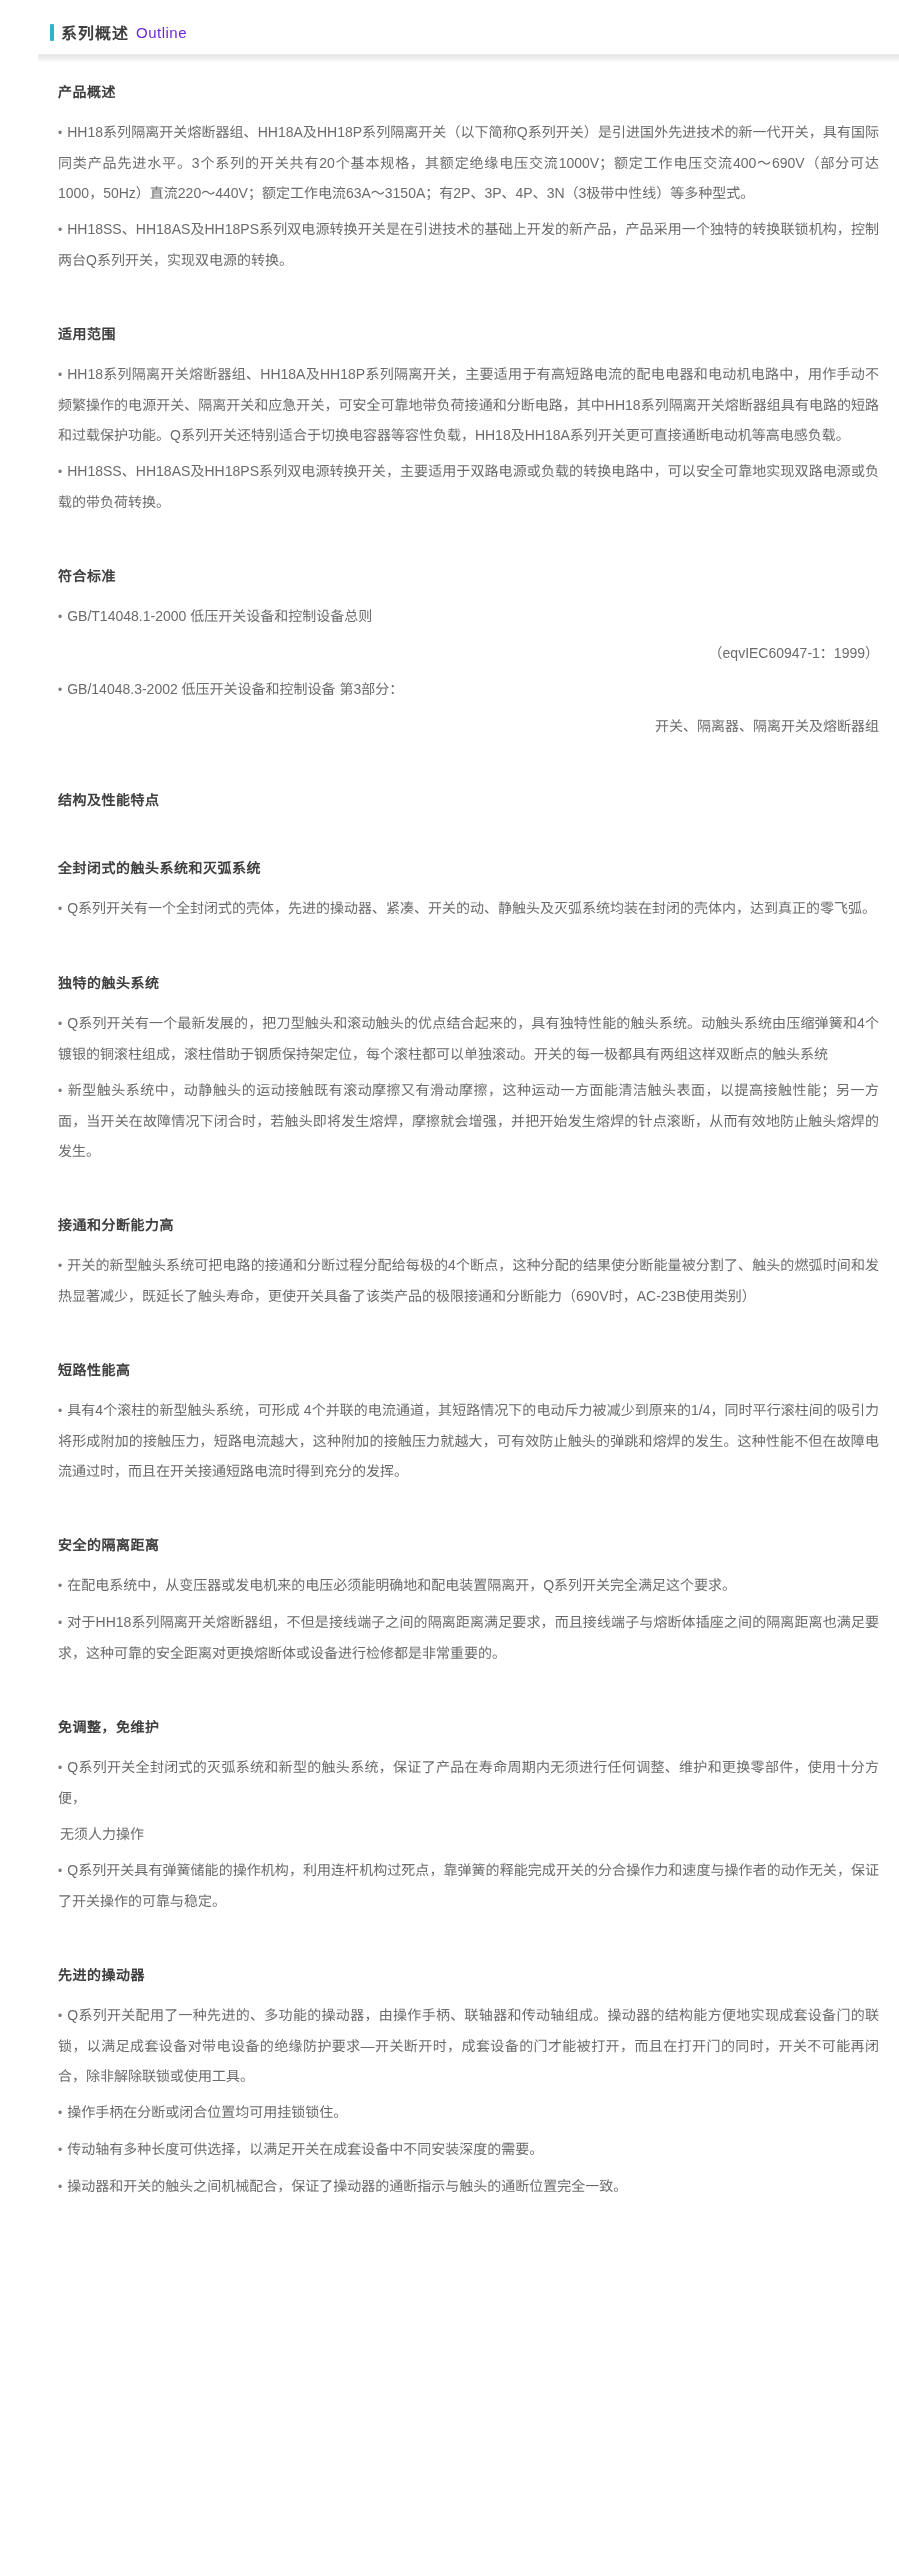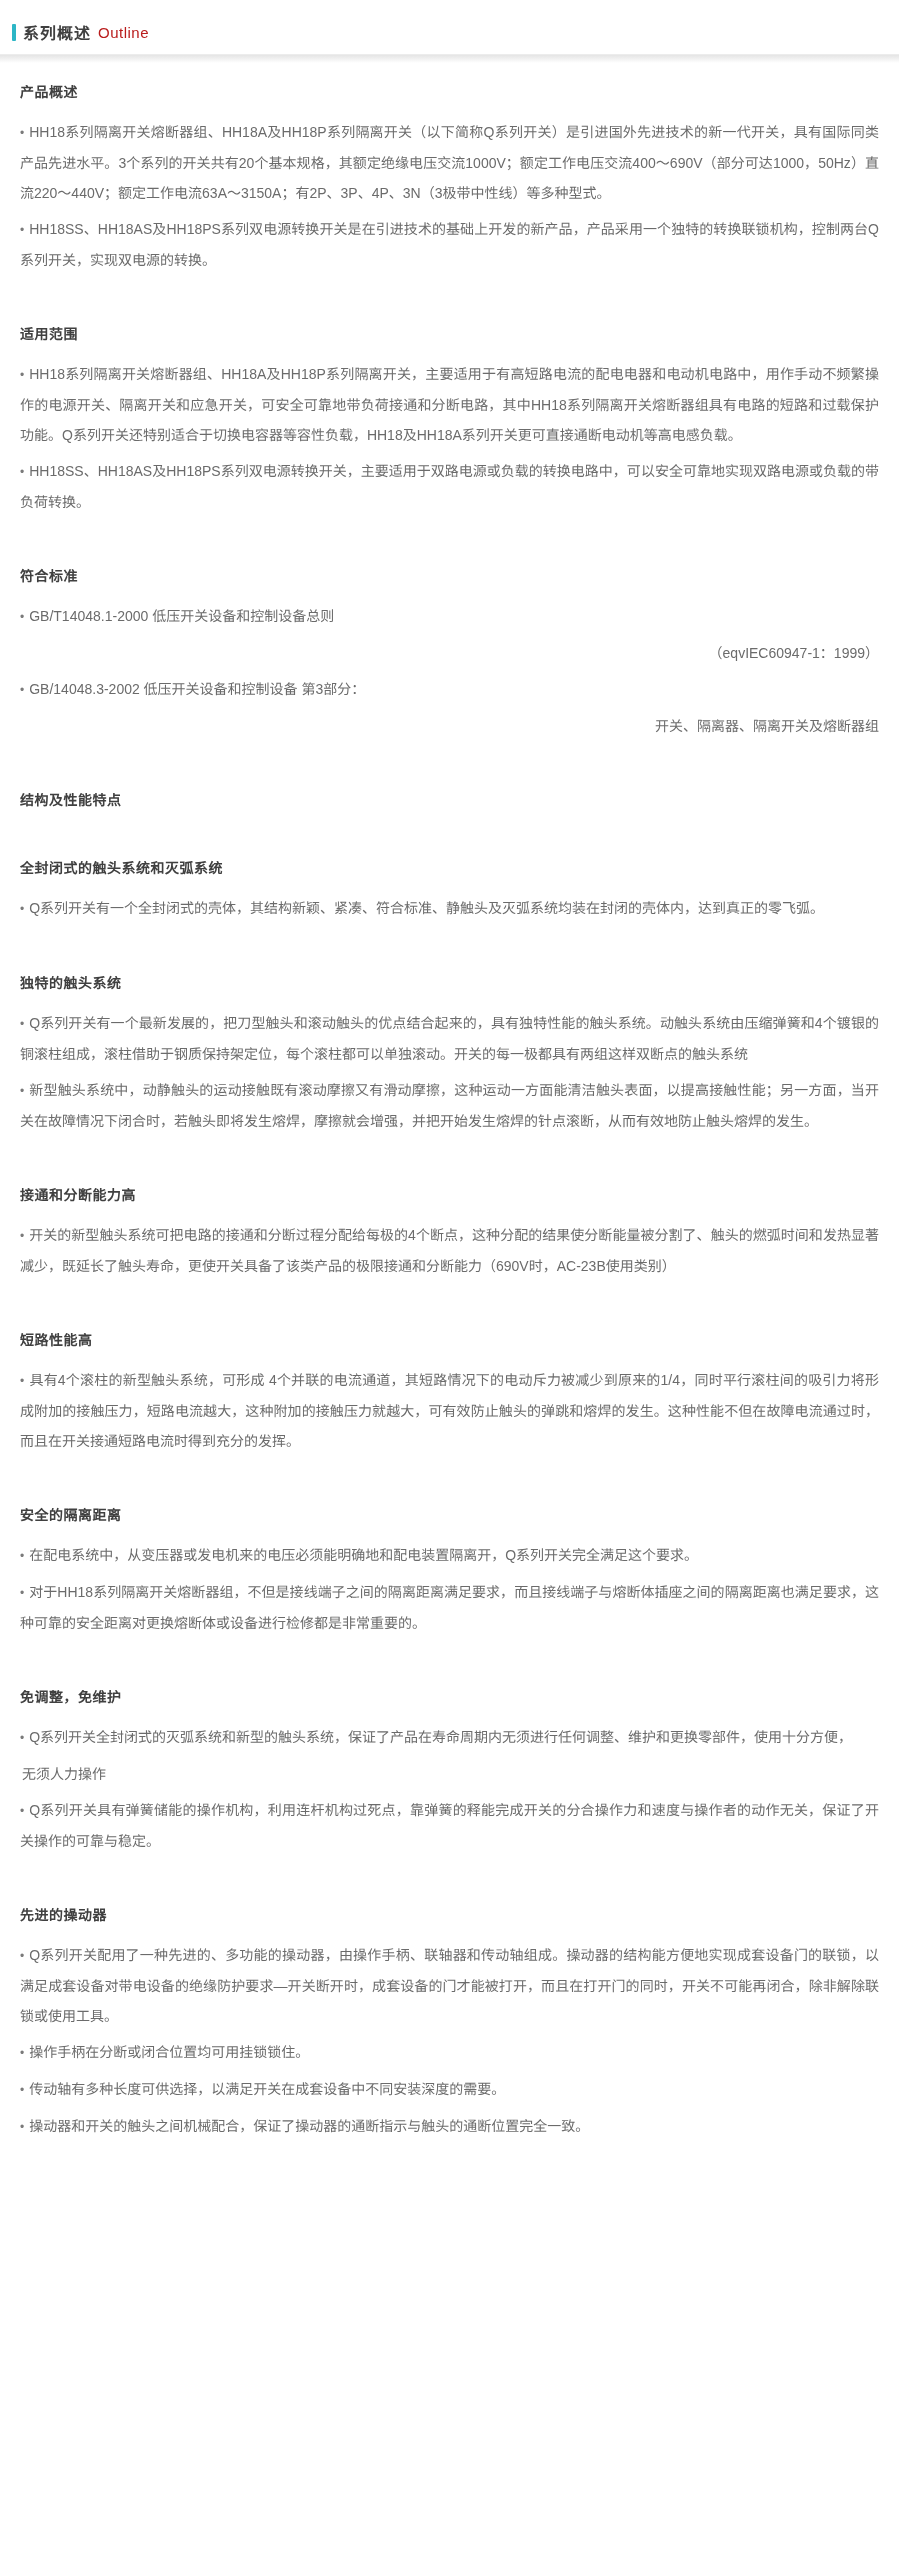--- a/index.html
+++ b/index.html
@@ -7,7 +7,7 @@
   html, body { margin: 0; padding: 0; background: #ffffff; }
   body { font-family: "Liberation Sans", "DejaVu Sans", sans-serif; }
 
-  .page { width: 899px; min-height: 2576px; margin: 0 auto; background: #ffffff; }
+  .page { width: 899px; min-height: 2576px; margin: 0 auto; background: #ffffff; padding-left: 38px; }
 
   .page-header { display: flex; align-items: center; gap: 7px; padding: 20px 0 10px 12px; }
   .accent-bar { display: inline-block; width: 4px; height: 17px; border-radius: 1px; background: #2cb6c6; }

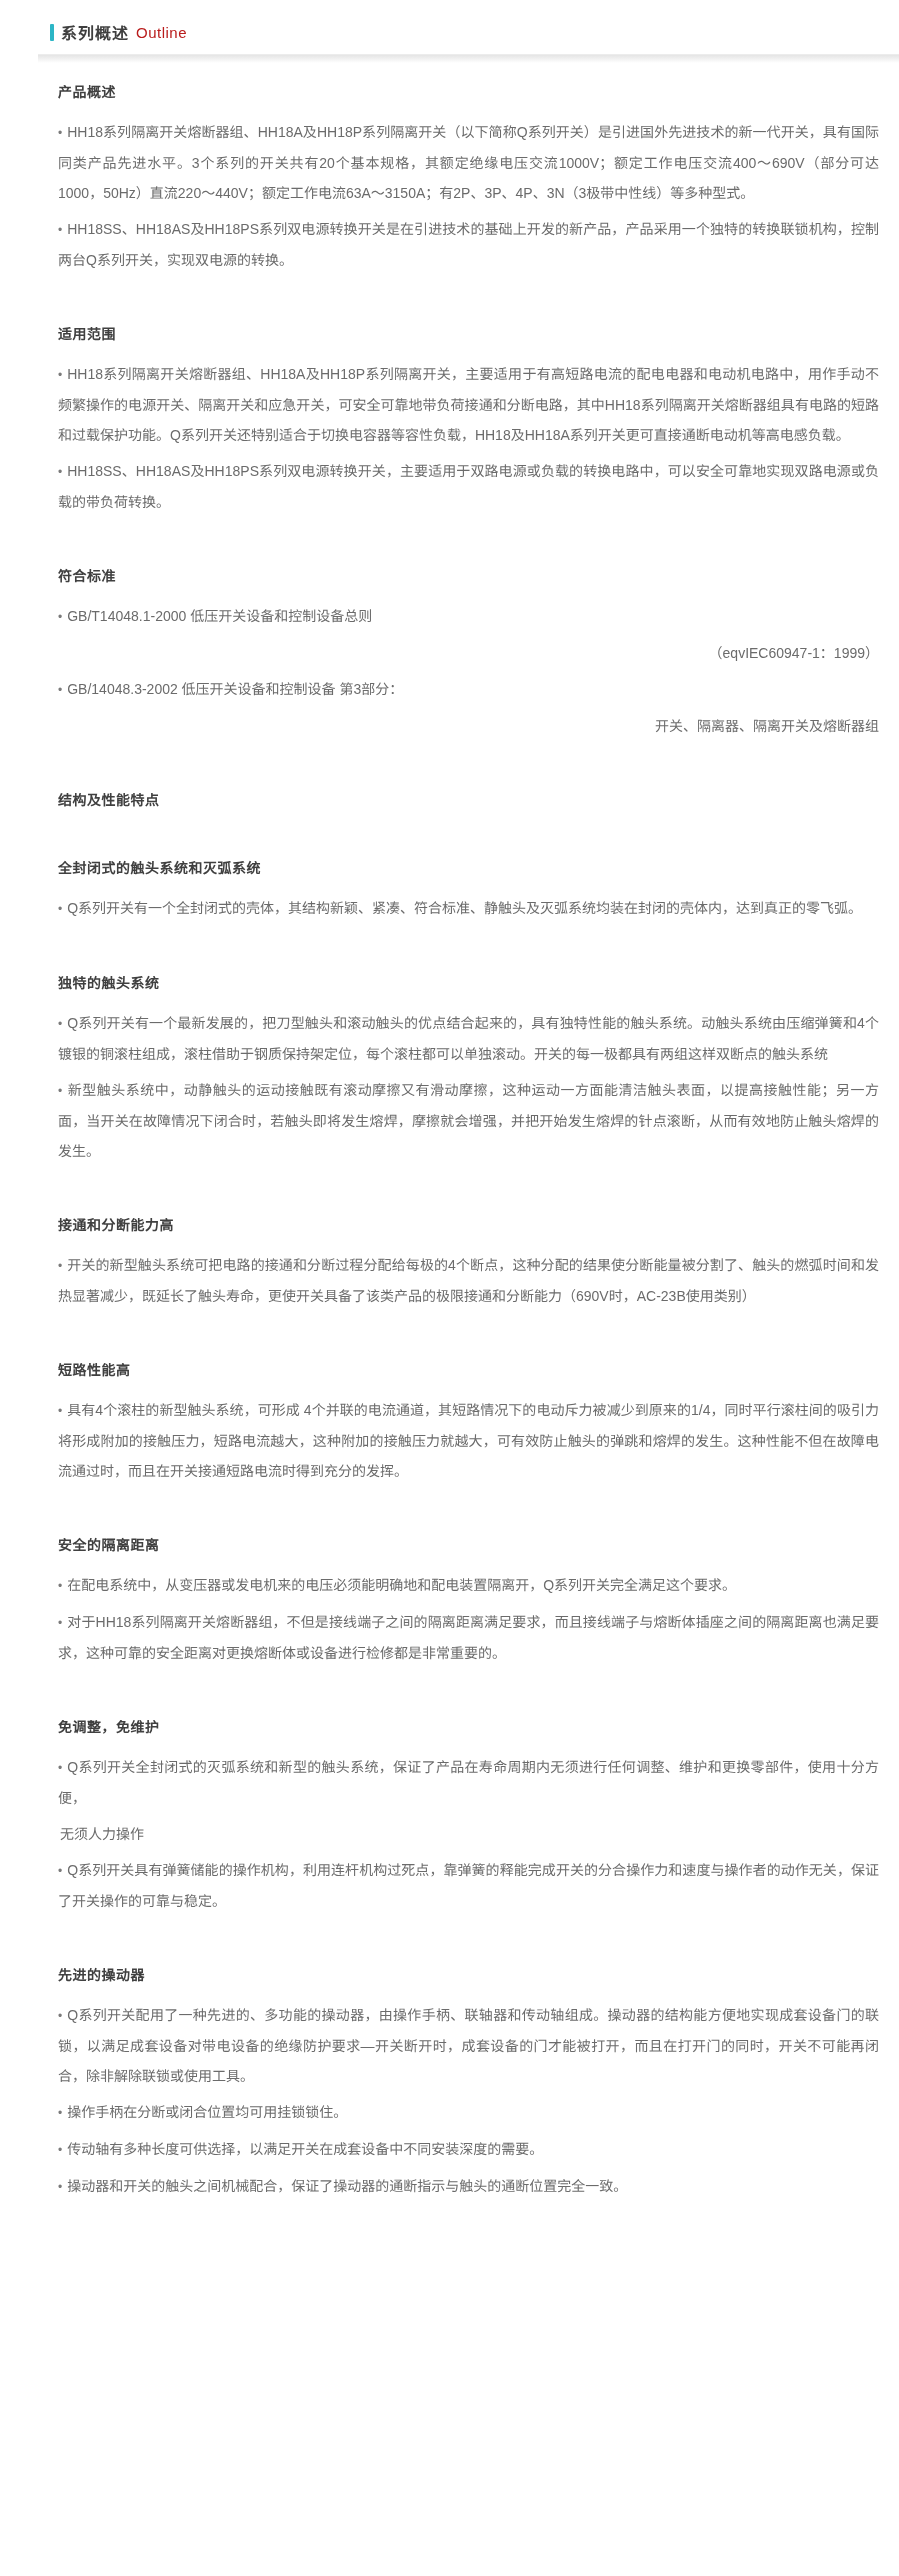--- a/index.html
+++ b/index.html
@@ -38,7 +38,7 @@
   <header class="page-header">
     <span class="accent-bar" style="background: rgb(44, 182, 198);"></span>
     <h1 class="title-cn">系列概述</h1>
-    <span class="title-en" style="color: #b91c1c;">Outline</span>
+    <span class="title-en" style="color: #6d28d9;">Outline</span>
   </header>
 
   <div class="header-divider"></div>

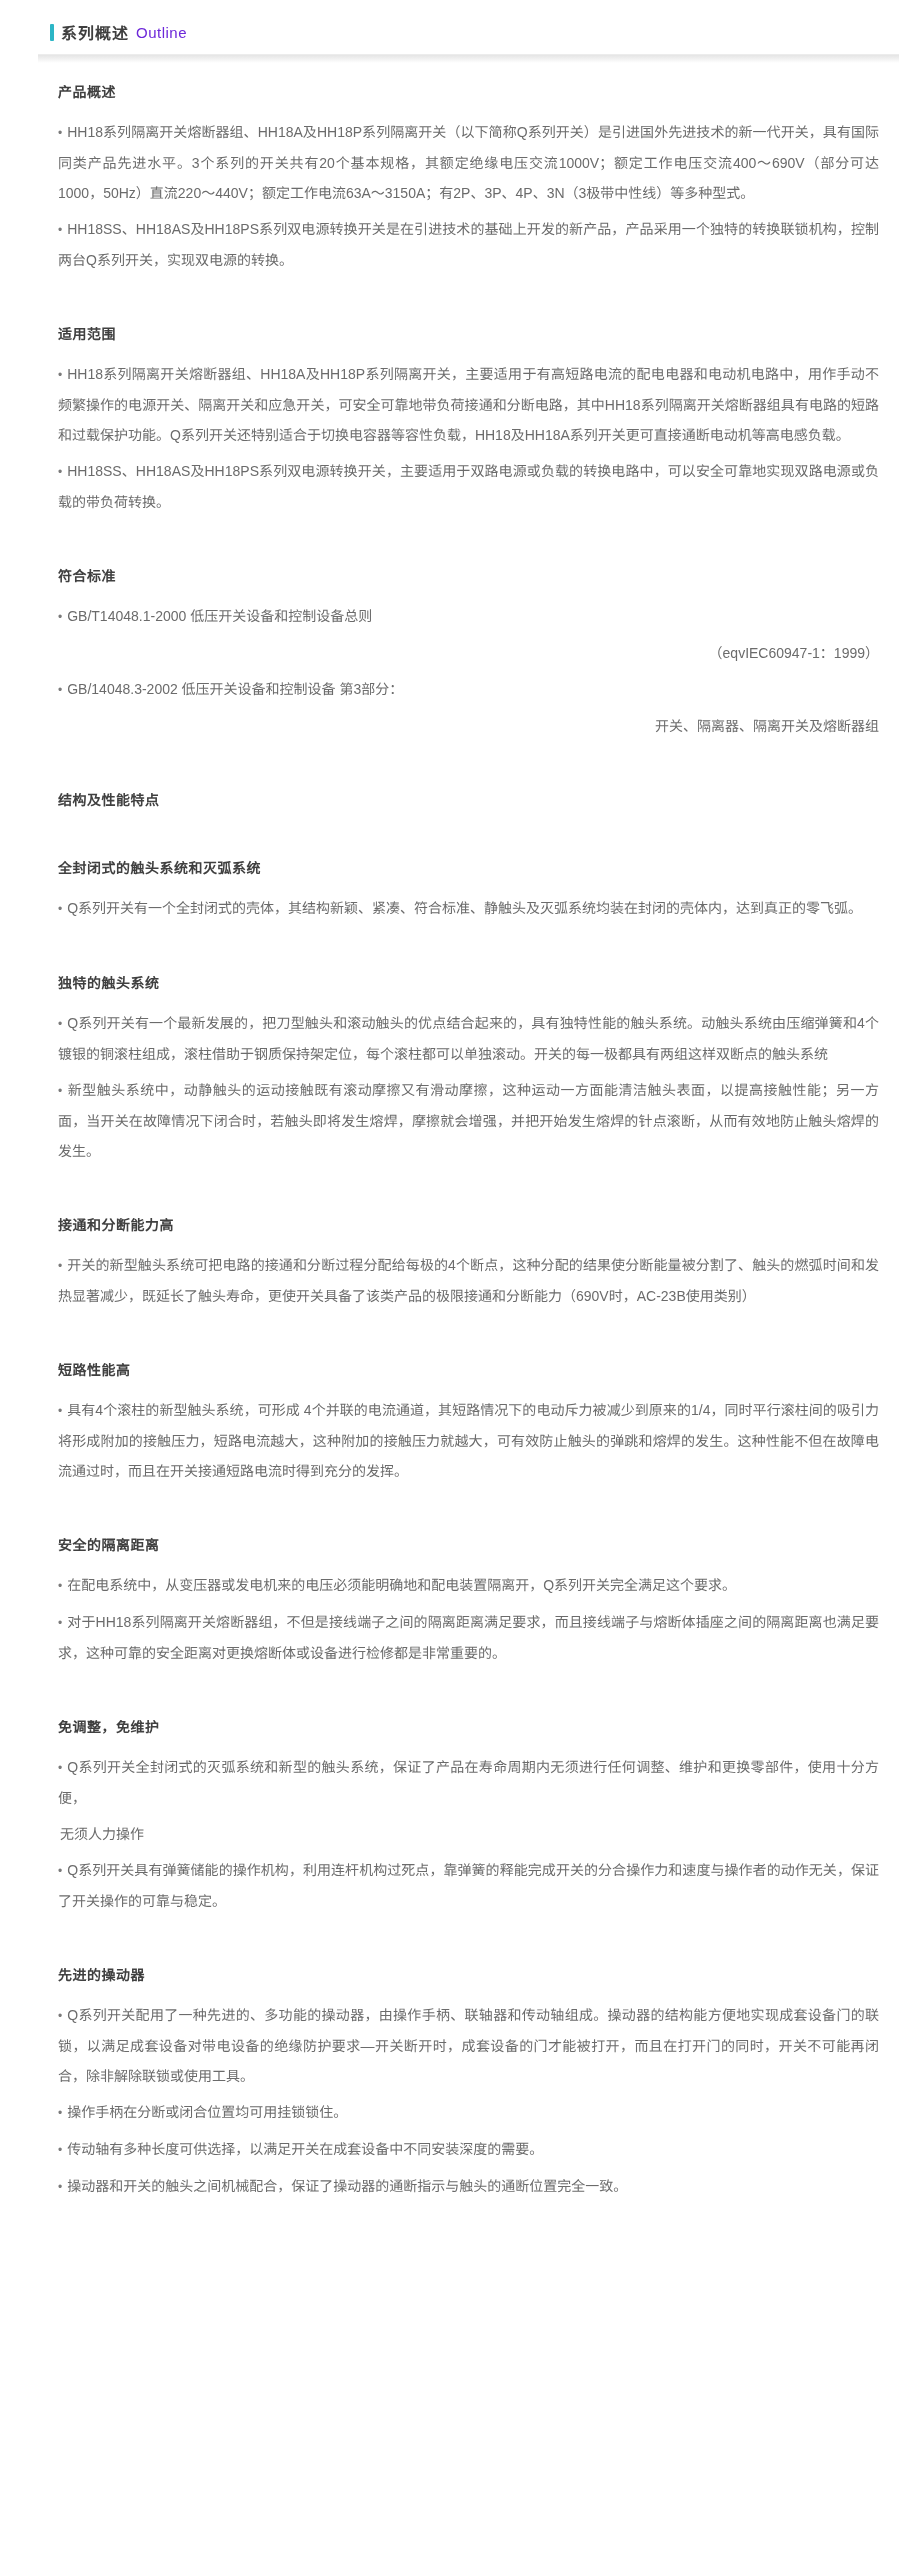--- a/index.html
+++ b/index.html
@@ -66,7 +66,7 @@
       </section>
       <section class="section">
         <h2 class="section-heading">全封闭式的触头系统和灭弧系统</h2>
-        <p class="para bullet"><span class="dot">•</span><span>Q系列开关有一个全封闭式的壳体，其结构新颖、紧凑、符合标准、静触头及灭弧系统均装在封闭的壳体内，达到真正的零飞弧。</span></p>
+        <p class="para bullet"><span class="dot">•</span><span>Q系列开关有一个全封闭式的壳体，先进的操动器、紧凑、开关的动、静触头及灭弧系统均装在封闭的壳体内，达到真正的零飞弧。</span></p>
       </section>
       <section class="section">
         <h2 class="section-heading">独特的触头系统</h2>

